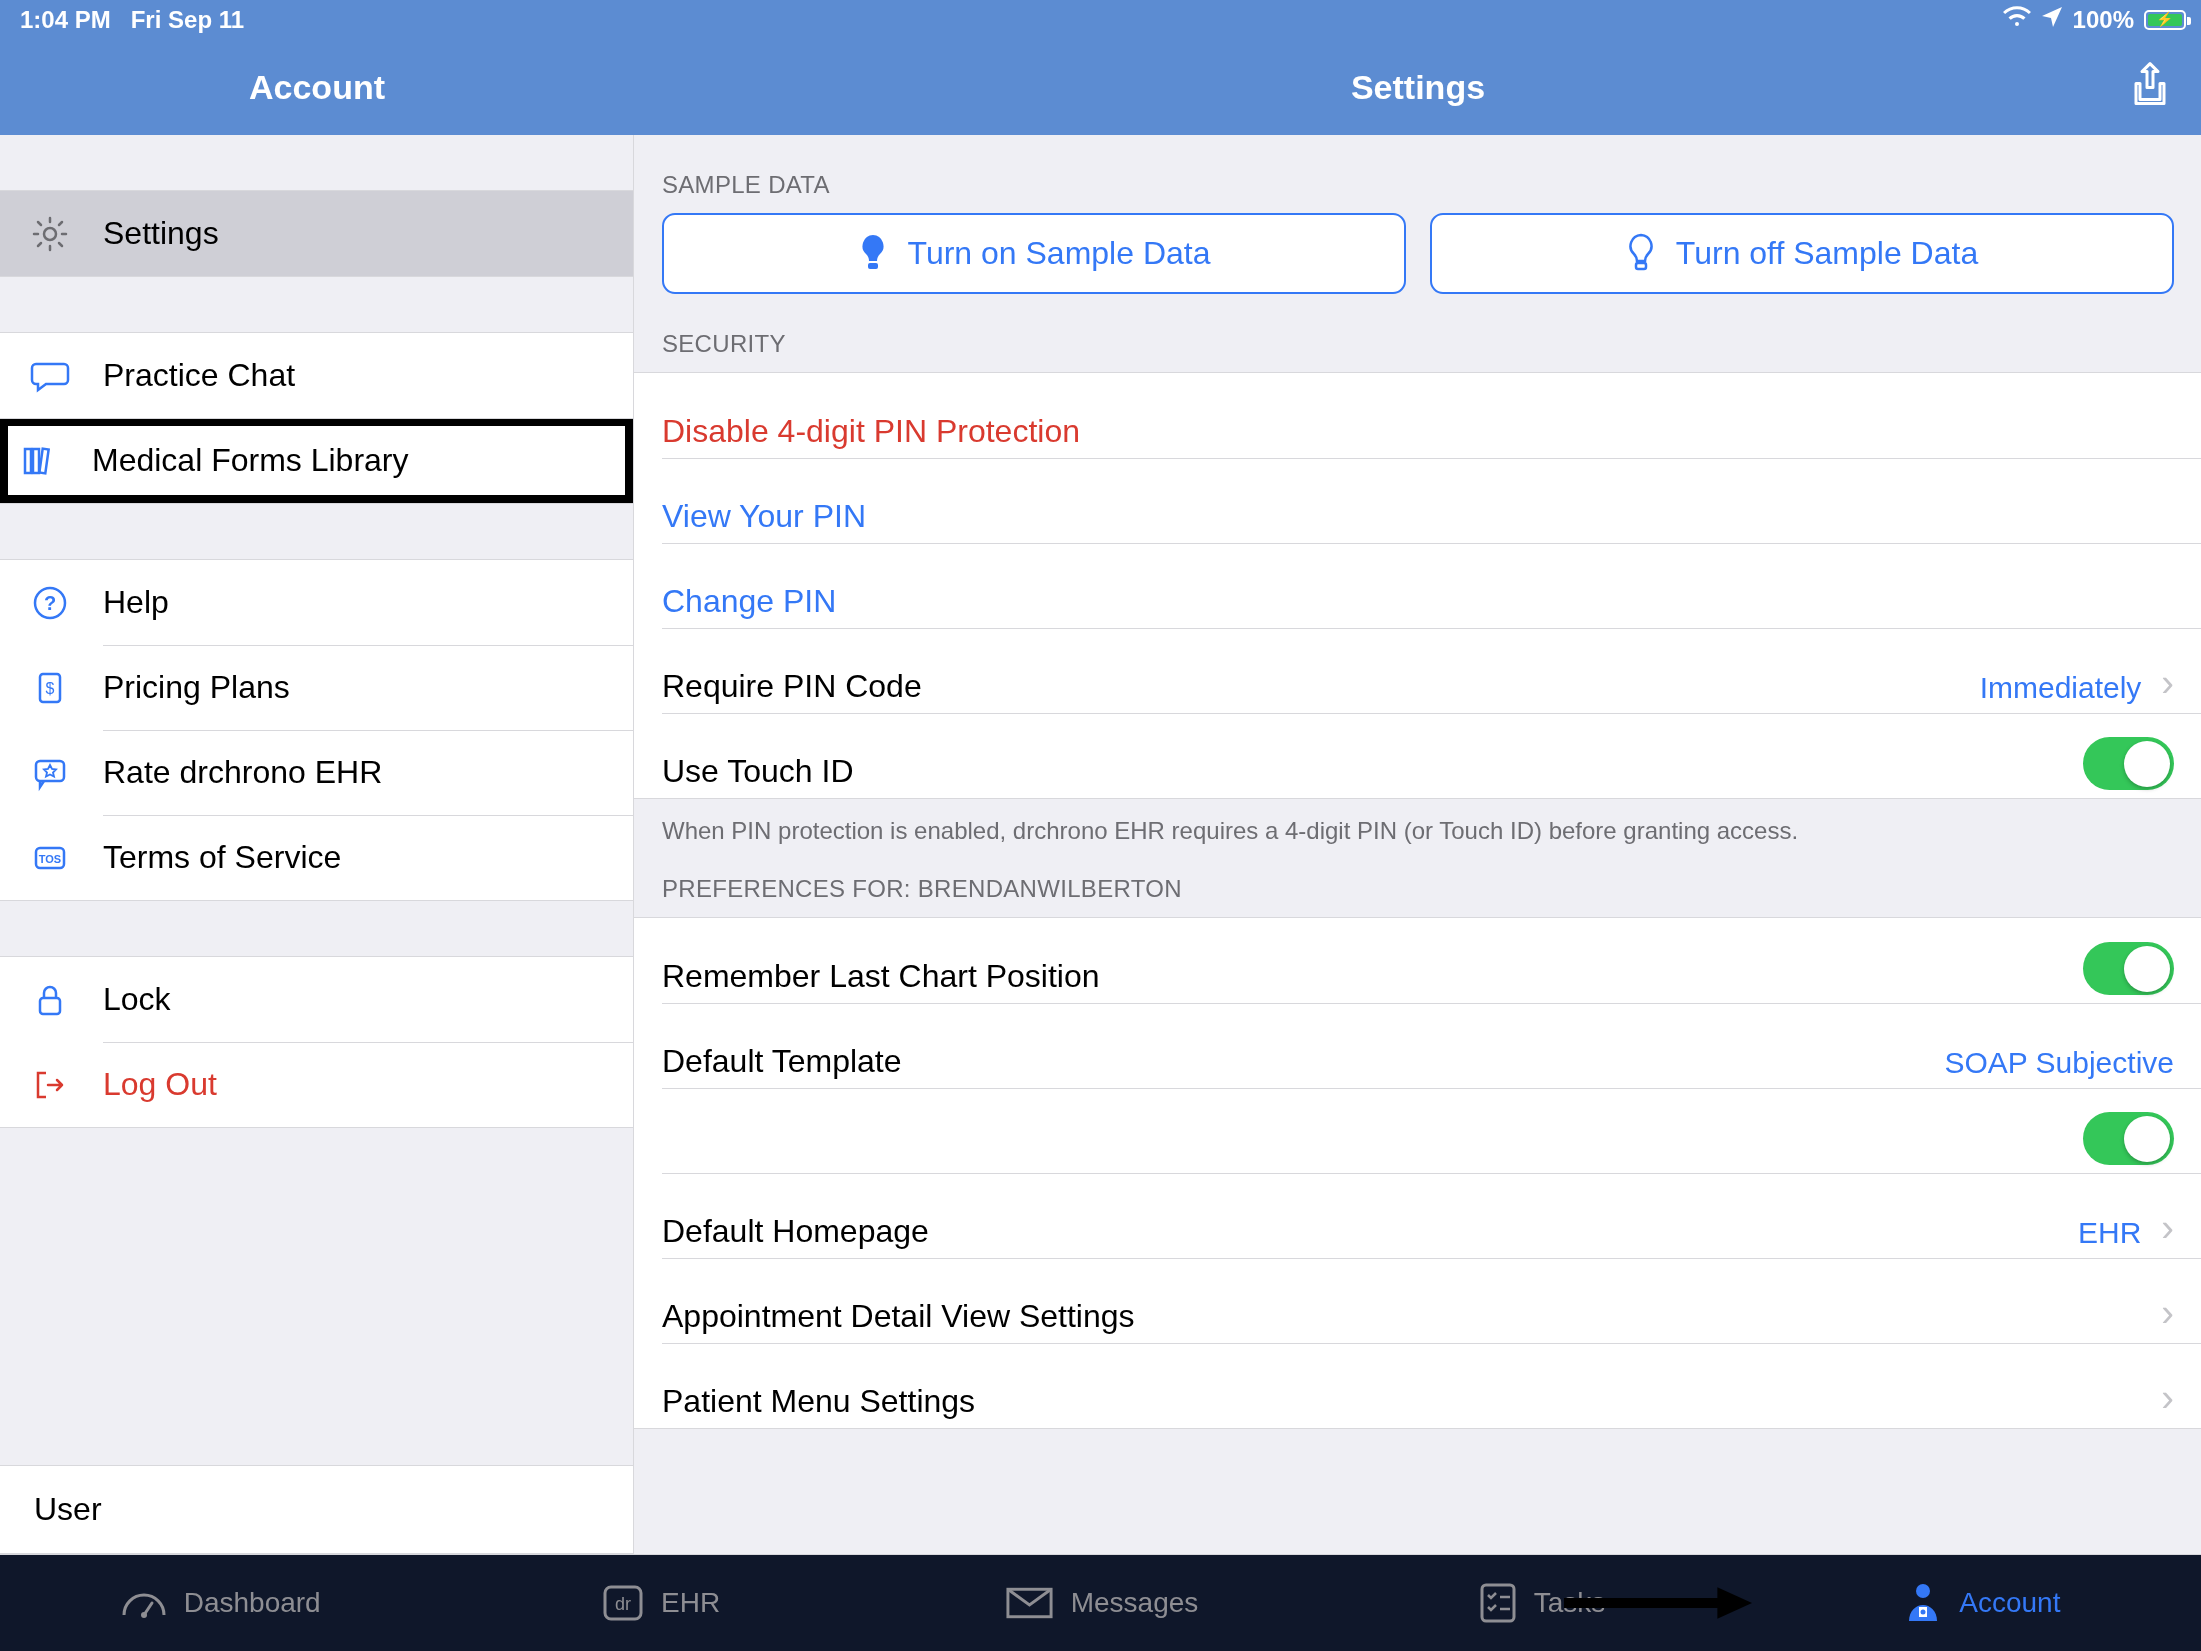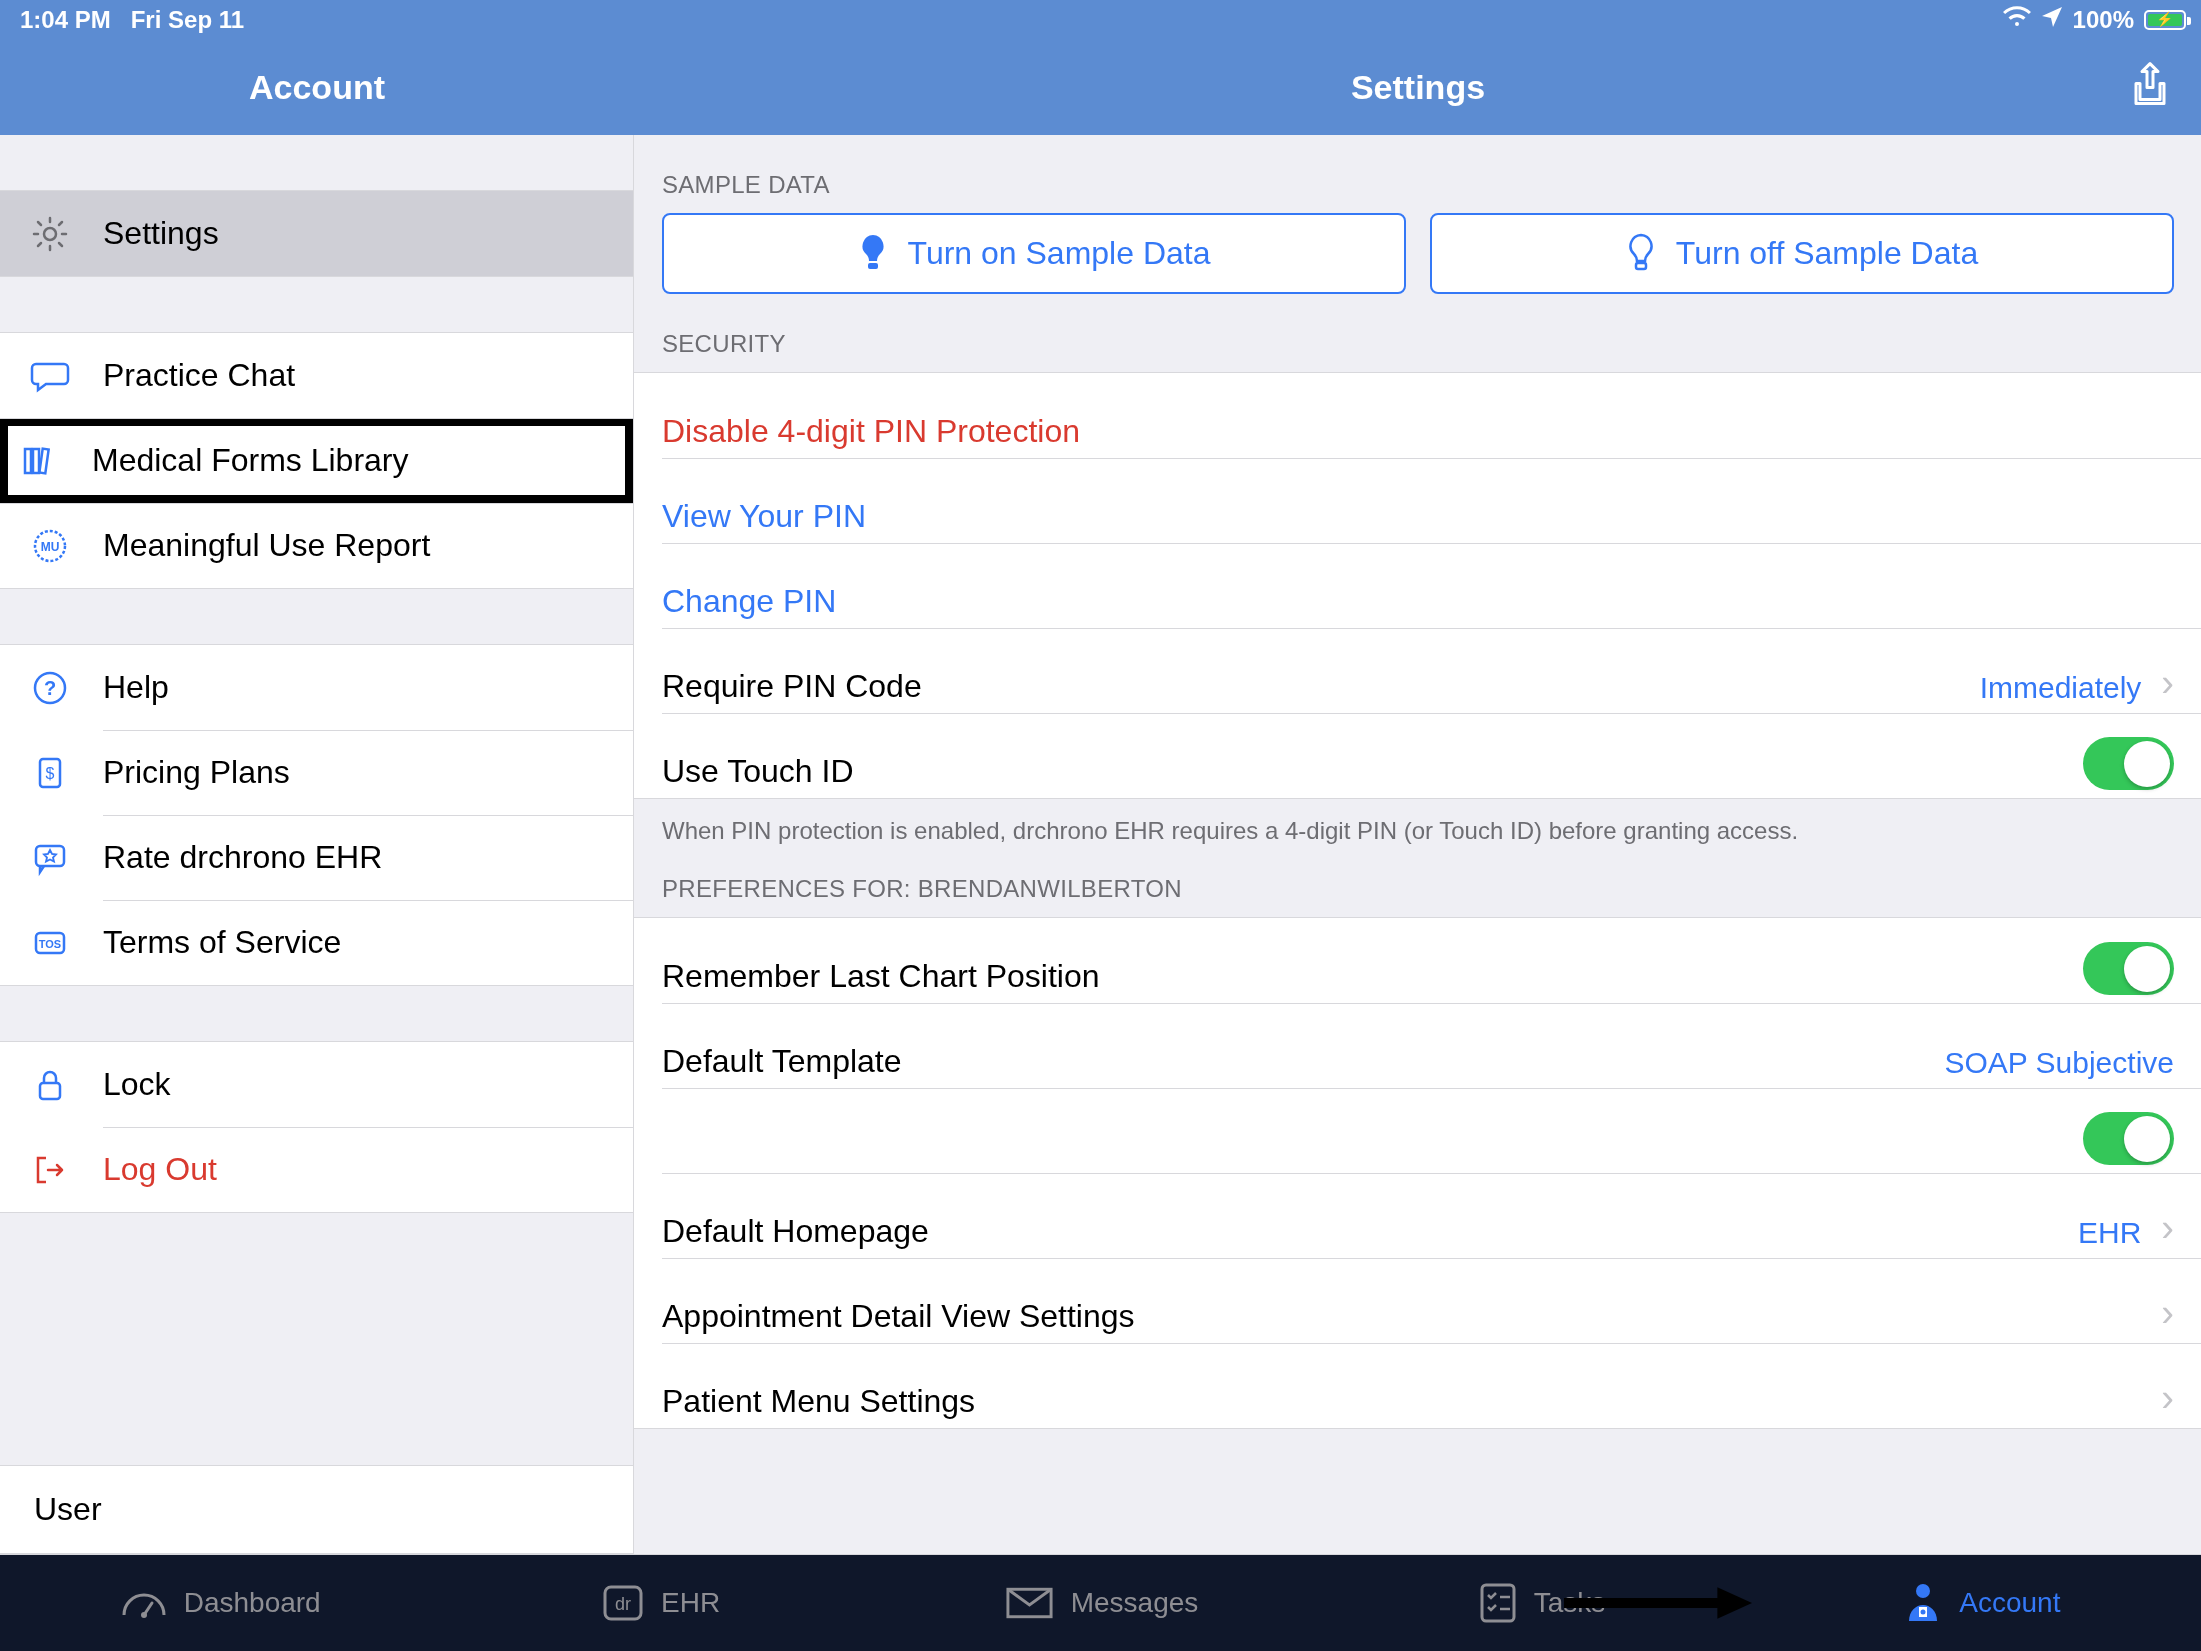--- a/index.html
+++ b/index.html
@@ -54,7 +54,7 @@
   
   .section-header { font-size:24px; color:#6d6d72; padding:36px 0 14px 28px; letter-spacing:0.3px; }
   .sample-row { display:flex; gap:24px; padding:0 28px; }
-  .sample-btn { flex:1; height:81px; border:2px solid var(--blue-link); border-radius:8px; background:#fff; display:flex; align-items:center; justify-content:center; gap:20px; color:var(--blue-link); font-size:32px; }
+  .sample-btn { flex:1; height:81px; border:2px solid var(--blue-link); border-radius:13px; background:#fff; display:flex; align-items:center; justify-content:center; gap:20px; color:var(--blue-link); font-size:32px; }
   .sample-btn svg { display:block; }
 
   .cell-group { background:#fff; border-top:1px solid var(--hairline); border-bottom:1px solid var(--hairline); }

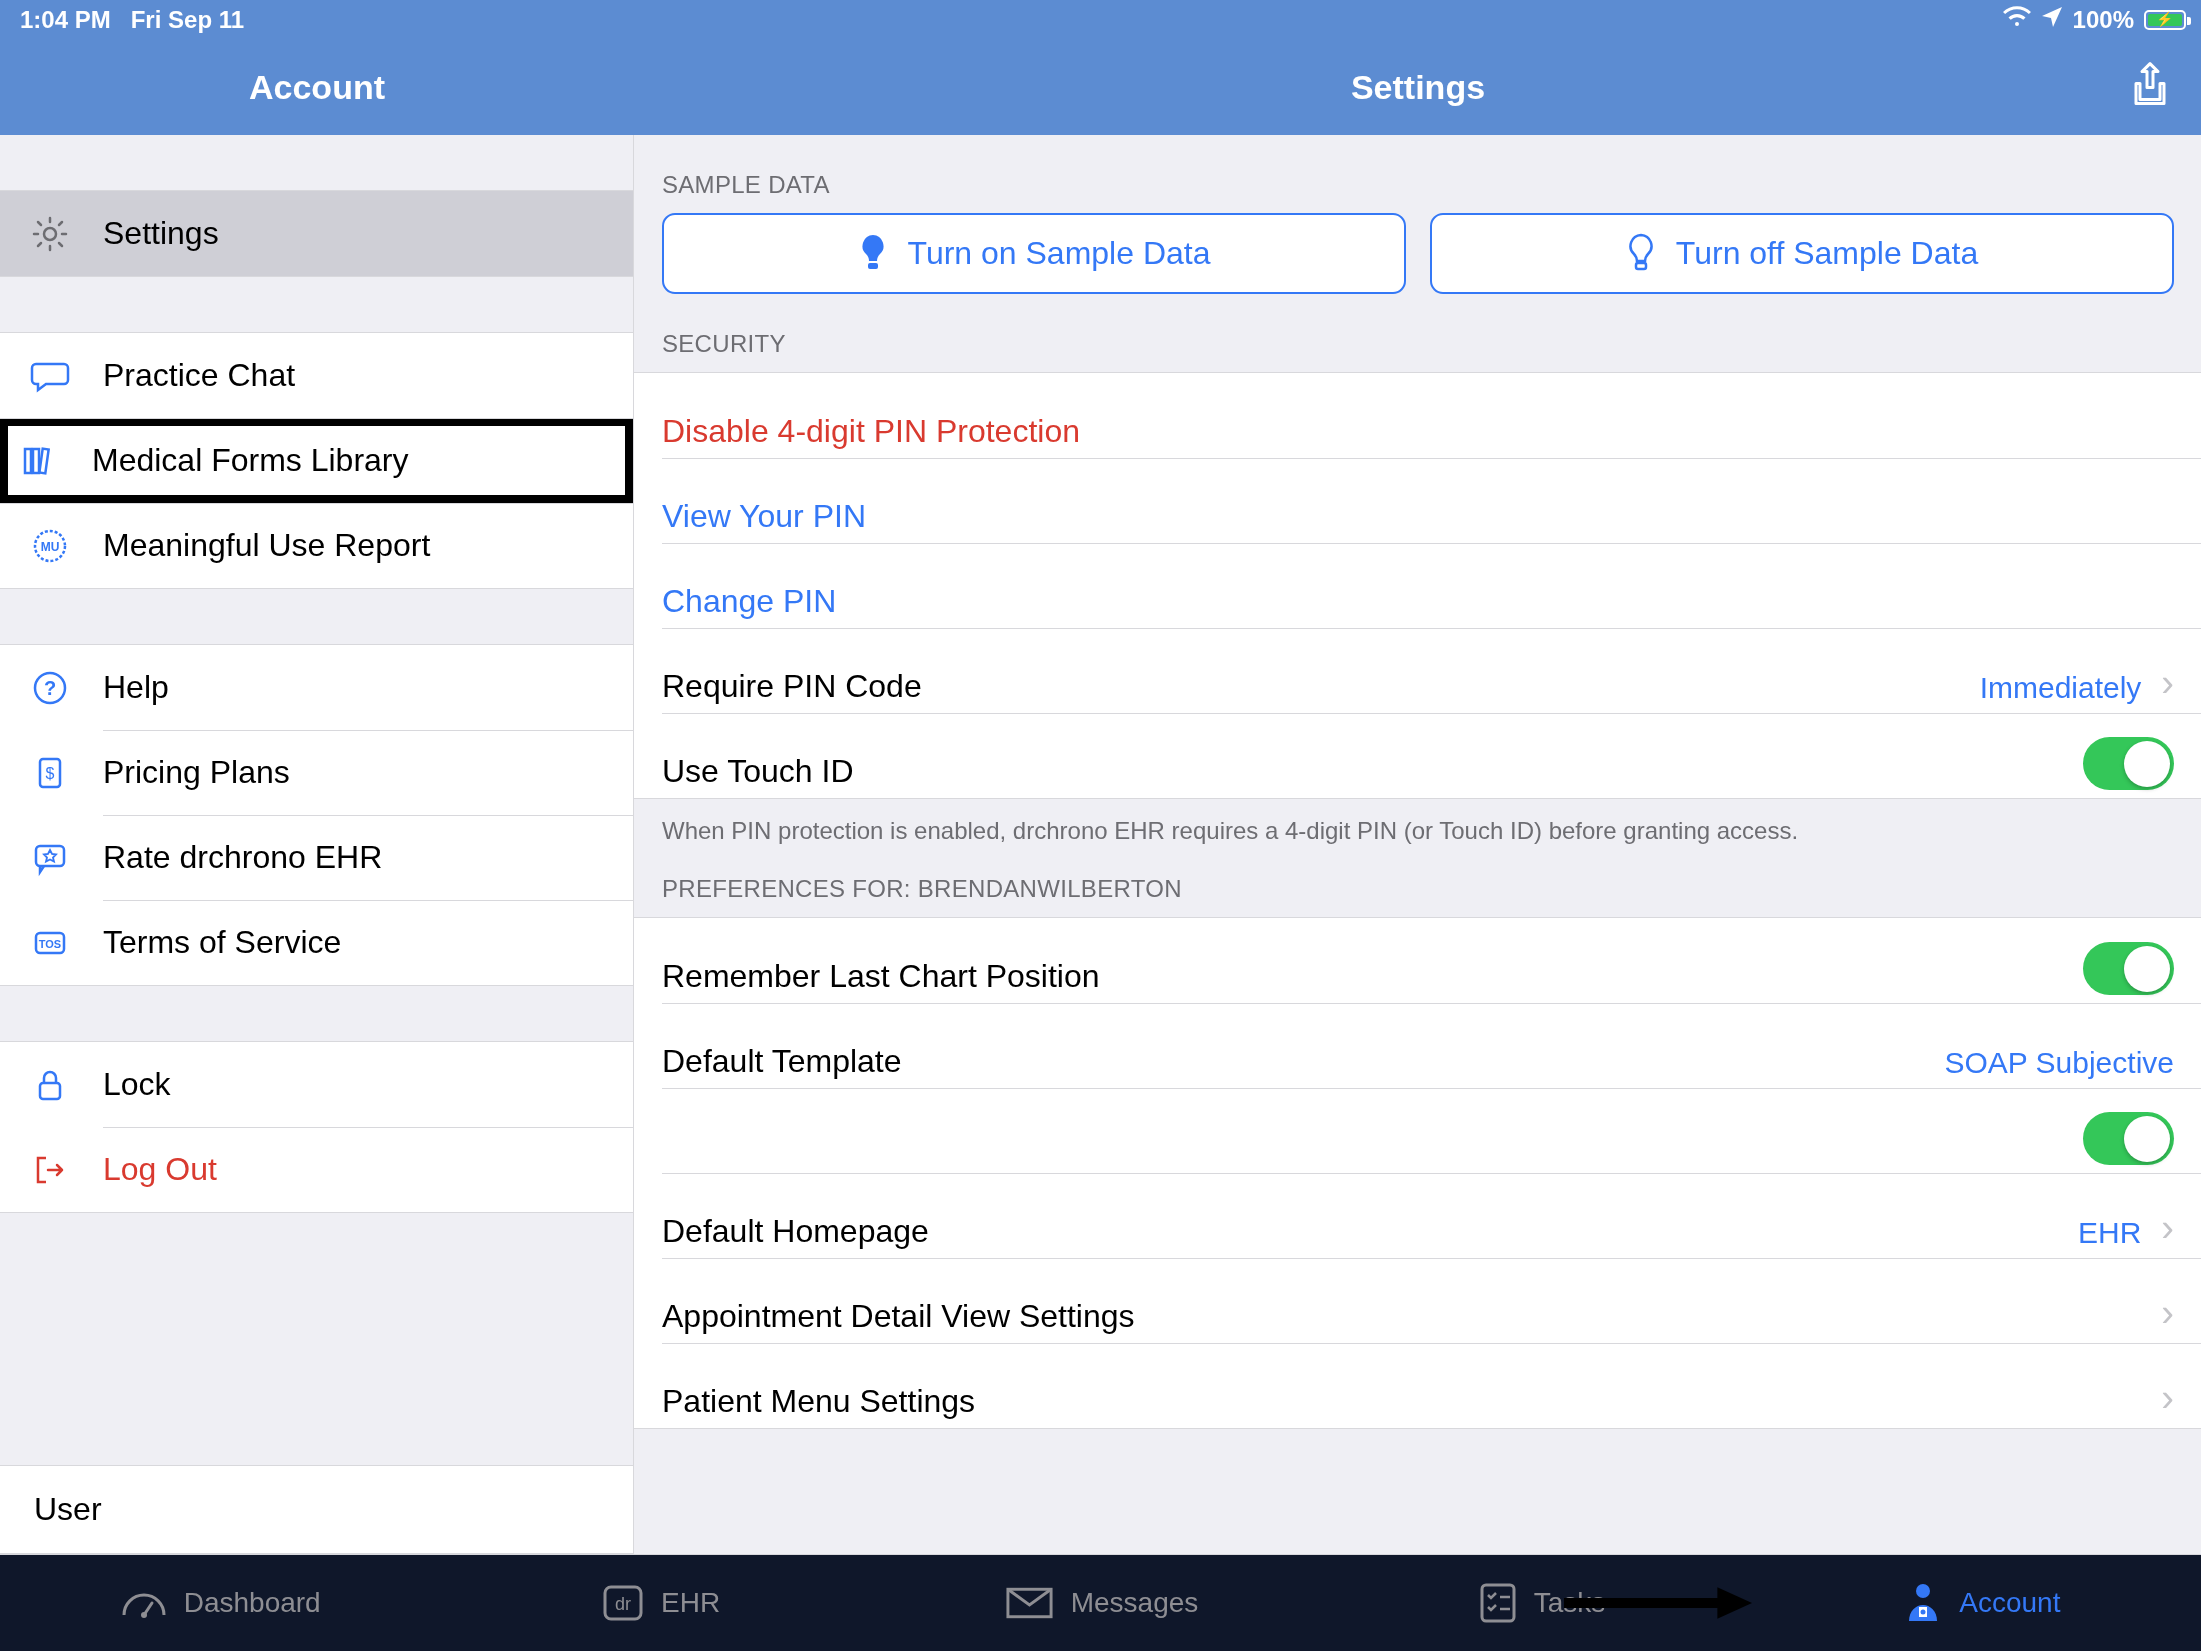--- a/index.html
+++ b/index.html
@@ -160,15 +160,6 @@
           </span>
           <span class="lbl">Medical Forms Library</span>
         </div>
-        <div class="side-item hair-full">
-          <span class="icon-slot">
-            <svg width="40" height="40" viewBox="0 0 40 40">
-                <circle cx="20" cy="20" r="15" fill="none" stroke="#3478f6" stroke-width="2.5" stroke-dasharray="3 2"></circle>
-                <text x="20" y="25" text-anchor="middle" font-size="12" font-weight="700" fill="#3478f6">MU</text>
-              </svg>
-          </span>
-          <span class="lbl">Meaningful Use Report</span>
-        </div>
       </div>
 
       <div class="side-gap"></div>

